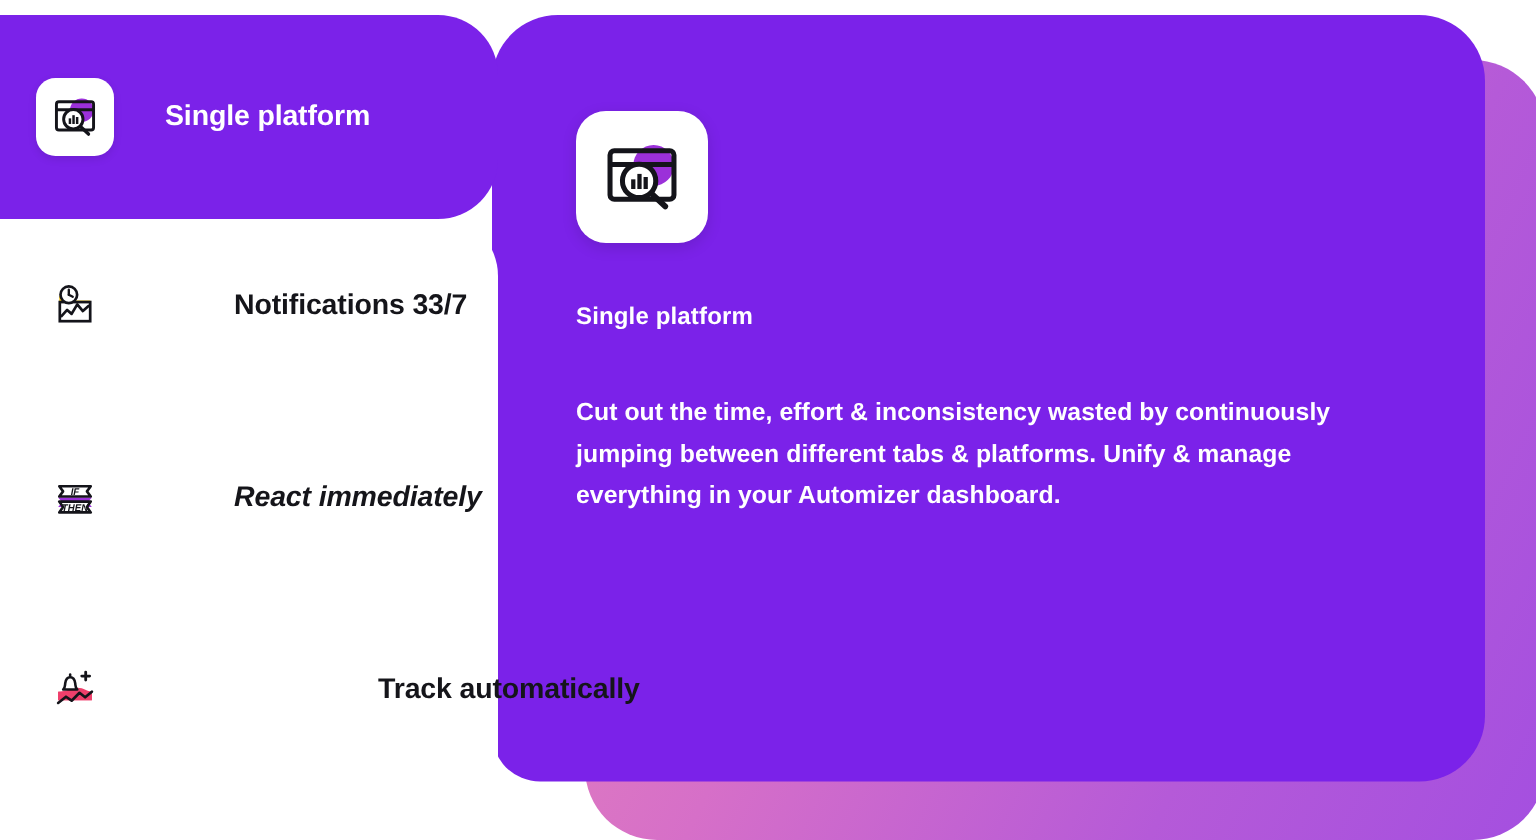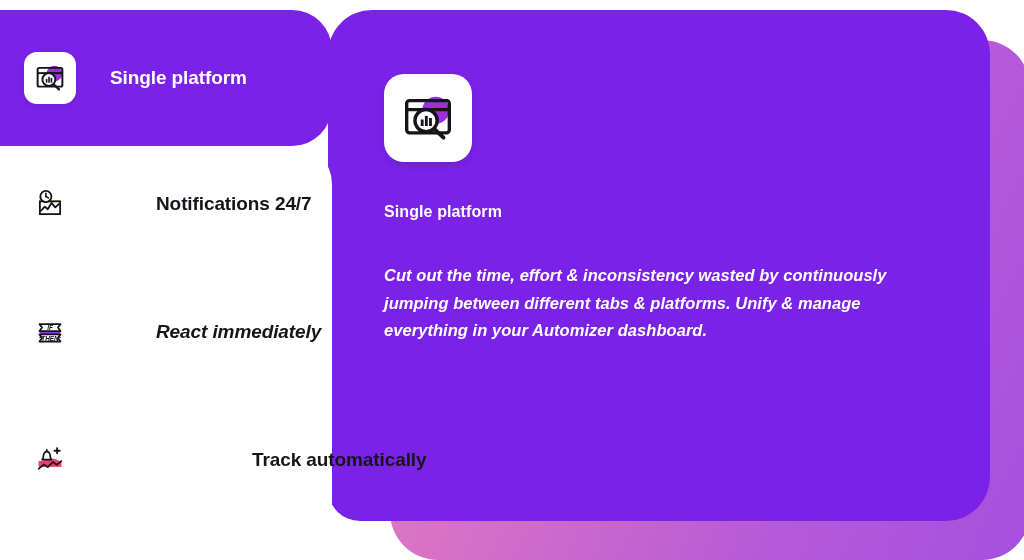--- a/index.html
+++ b/index.html
@@ -191,7 +191,7 @@
     </svg>
   </span>
   <span class="gap"></span>
-  <span class="tab-label idle" style="margin-left:28px;">Notifications 24/7</span>
+  <span class="tab-label idle" style="margin-left:28px;">Notifications 33/7</span>
 </div>
 
 <div class="tab-row tab-row-2">

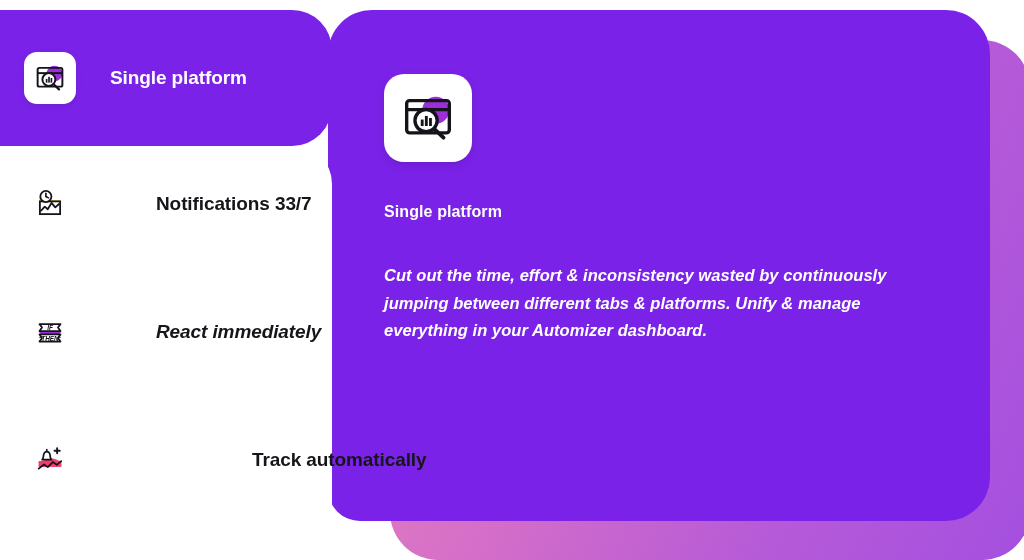--- a/index.html
+++ b/index.html
@@ -149,7 +149,6 @@
     line-height: 1.68;
     width: 510px;
     letter-spacing: 0.05px;
-    font-style: italic;
   }
 </style>
 </head>

